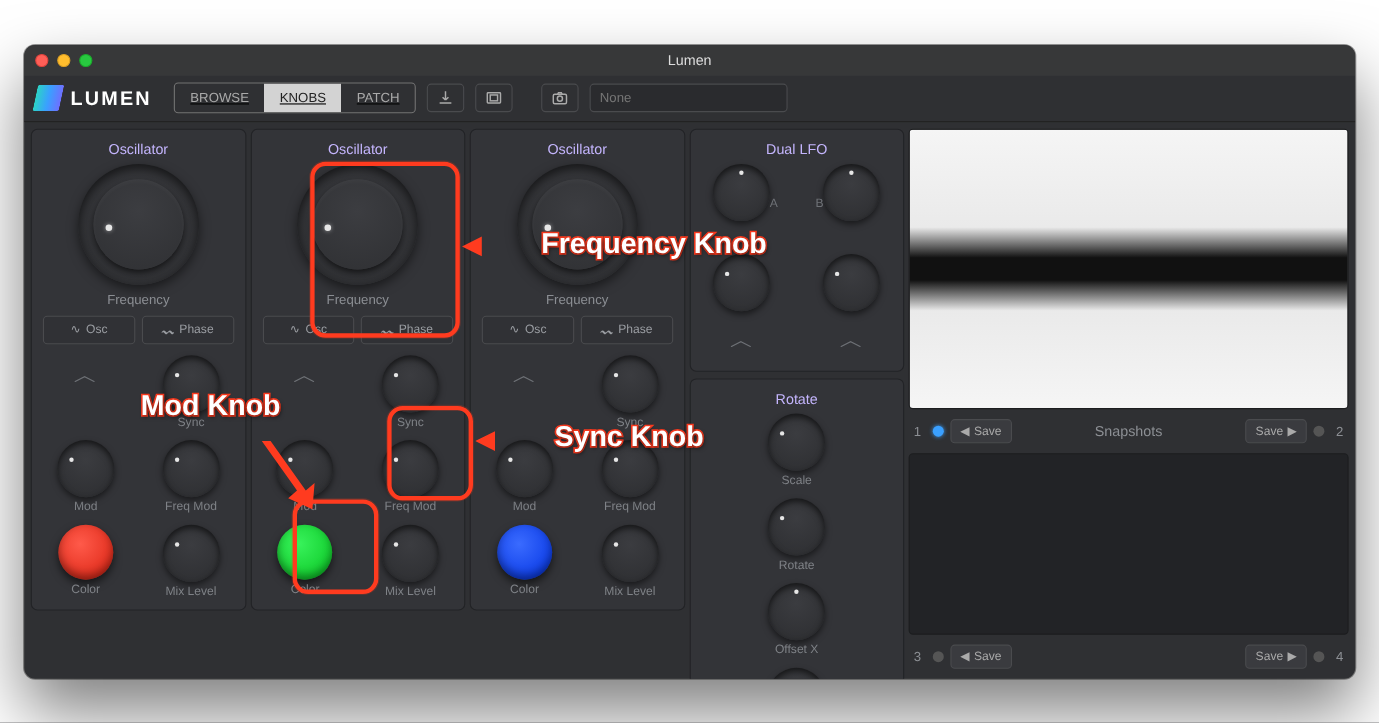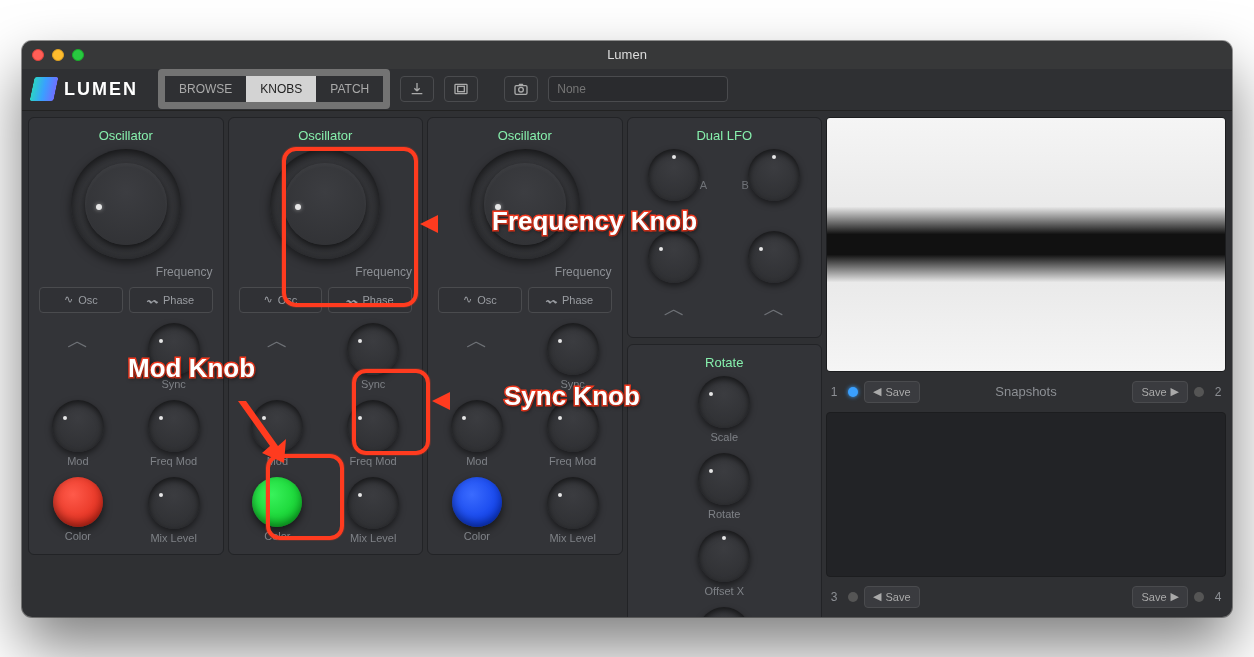--- a/index.html
+++ b/index.html
@@ -16,7 +16,7 @@
   .toolbar { height:42px; background:#2f3033; display:flex; align-items:center; padding:0 10px; gap:10px; border-bottom:1px solid #222; }
   .logo { display:flex; align-items:center; gap:8px; color:#fff; font-weight:800; letter-spacing:2px; font-size:18px; margin-right:10px;}
   .logo-mark { width:24px; height:24px; background:linear-gradient(90deg,#2bd4c5,#3aa0ff,#6f6fff); -webkit-mask:linear-gradient(#000,#000); transform:skewX(-12deg); border-radius:2px;}
-  .seg { display:flex; border:7px solid #737373; border-radius:4px; overflow:hidden; }
+  .seg { display:flex; border:1px solid #737373; border-radius:4px; overflow:hidden;text-decoration:underline; }
   .seg button { background:transparent; border:none; color:#aaa; font-size:12px; padding:6px 14px; cursor:pointer; }
   .seg button.active { background:#d3d3d3; color:#222; }
   .icon-btn { width:34px; height:26px; border:1px solid #4a4b4e; border-radius:4px; background:transparent; display:flex; align-items:center; justify-content:center; cursor:pointer; }

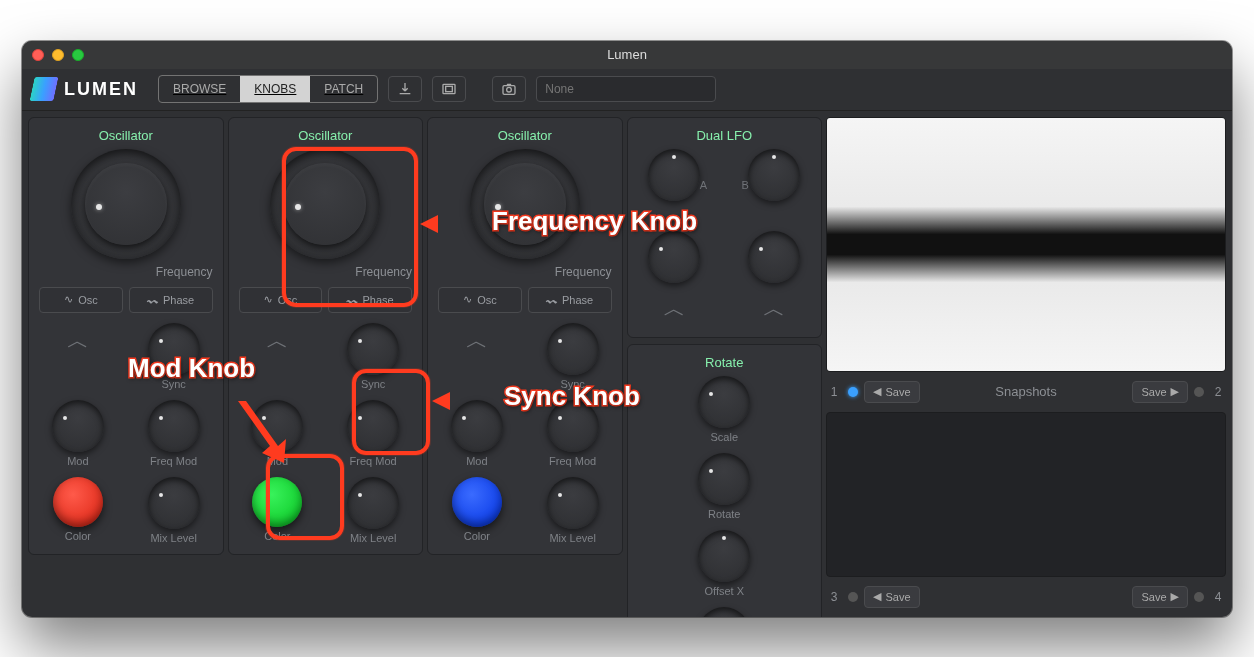--- a/index.html
+++ b/index.html
@@ -28,7 +28,7 @@
   .left { width:800px; display:flex; padding:6px 0 6px 6px; gap:4px; }
   .col { flex:1; display:flex; flex-direction:column; gap:6px; }
   .panel { background:#333438; border:1px solid #222326; border-radius:6px; padding:10px; }
-  .panel-title { text-align:center; color:#86efac; font-size:13px; margin-bottom:6px; }
+  .panel-title { text-align:center; color:#c4b5fd; font-size:13px; margin-bottom:6px; }
 
   .bigknob { width:110px; height:110px; margin:0 auto; position:relative; }
   .bigknob .ring { position:absolute; inset:0; border-radius:50%; background:radial-gradient(circle at 50% 40%, #3b3c40, #2d2e31); box-shadow:inset 0 4px 10px rgba(0,0,0,.6), 0 4px 10px rgba(0,0,0,.5); }

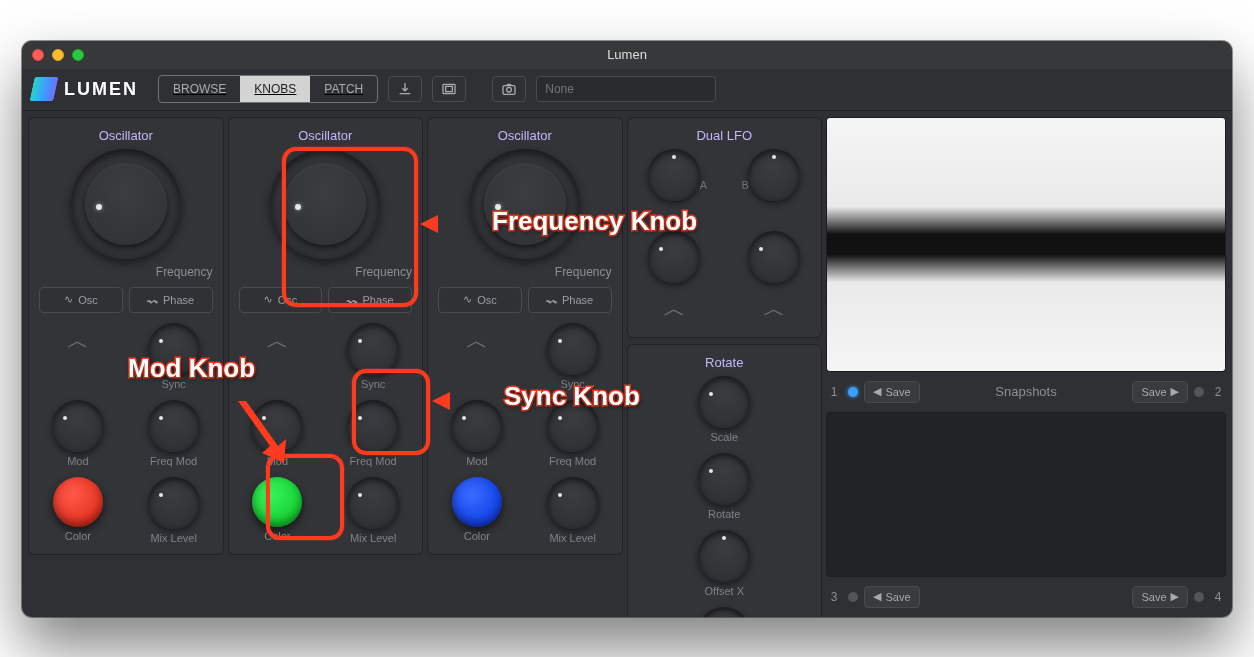--- a/index.html
+++ b/index.html
@@ -34,7 +34,7 @@
   .bigknob .ring { position:absolute; inset:0; border-radius:50%; background:radial-gradient(circle at 50% 40%, #3b3c40, #2d2e31); box-shadow:inset 0 4px 10px rgba(0,0,0,.6), 0 4px 10px rgba(0,0,0,.5); }
   .bigknob .cap { position:absolute; inset:14px; border-radius:50%; background:radial-gradient(circle at 50% 35%, #3c3d41, #2f3033); box-shadow:inset 0 2px 4px rgba(255,255,255,.04), 0 3px 6px rgba(0,0,0,.6); }
   .bigknob .dot { position:absolute; width:6px; height:6px; border-radius:50%; background:#e6e6e6; left:25px; top:55px; box-shadow:0 0 4px rgba(255,255,255,.5);}
-  .kn-label { text-align:right; color:#8c8f94; font-size:12px; margin-top:6px;}
+  .kn-label { text-align:center; color:#8c8f94; font-size:12px; margin-top:6px;}
 
   .rowbtns { display:flex; gap:6px; margin-top:8px; }
   .rowbtns button { flex:1; height:26px; border:1px solid #4a4b4e; background:#303135; border-radius:4px; color:#9a9da2; font-size:11px; cursor:pointer; display:flex; align-items:center; justify-content:center; gap:5px;}

